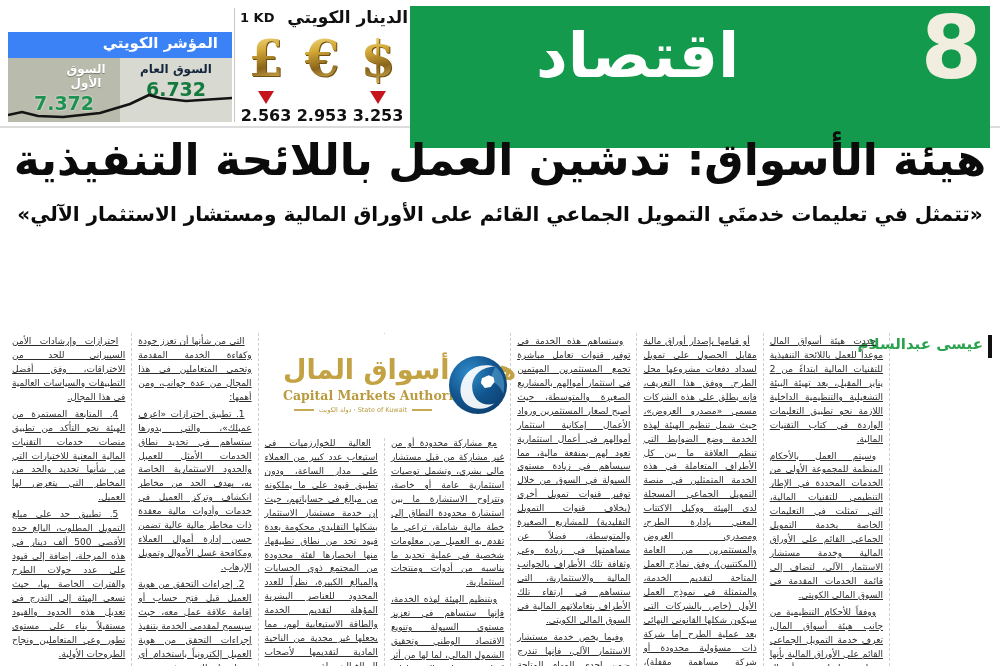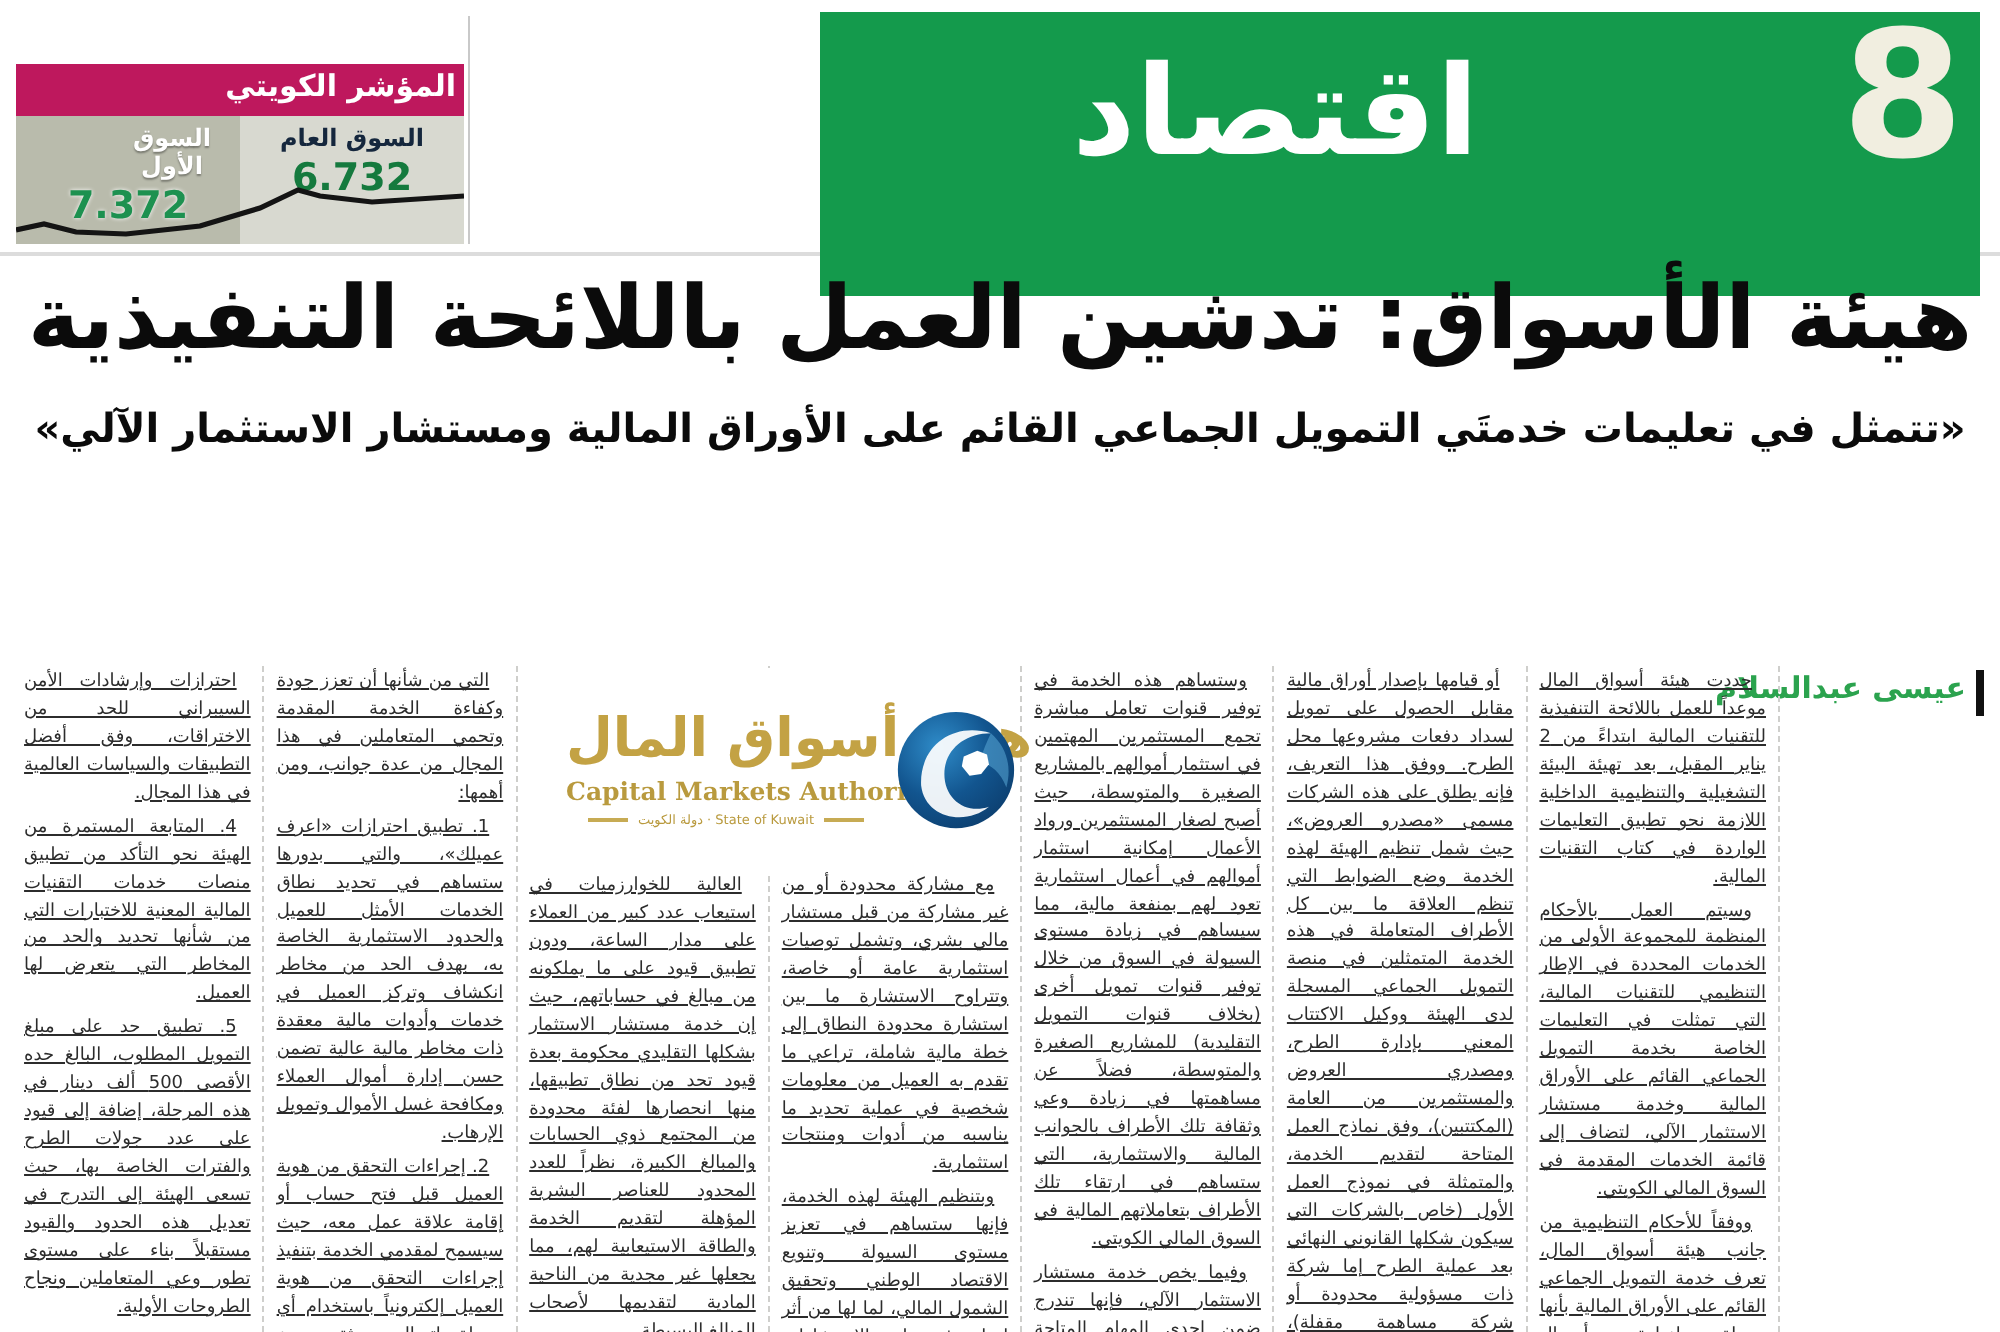--- a/index.html
+++ b/index.html
@@ -92,6 +92,27 @@
 
     <div class="masthead-vline"></div>
 
+    <div class="currency">
+      <span class="kd-unit">1 KD</span>
+      <span class="currency-title">الدينار الكويتي</span>
+      <div class="currency-rates">
+        <div class="rate-cell">
+          <span class="rate-symbol">£</span>
+          <span class="rate-arrow"></span>
+          <span class="rate-value">2.563</span>
+        </div>
+        <div class="rate-cell">
+          <span class="rate-symbol">€</span>
+          <span class="rate-arrow hidden"></span>
+          <span class="rate-value">2.953</span>
+        </div>
+        <div class="rate-cell">
+          <span class="rate-symbol">$</span>
+          <span class="rate-arrow"></span>
+          <span class="rate-value">3.253</span>
+        </div>
+      </div>
+    </div>
 
     <div class="banner">
       <span class="banner-title">اقتصاد</span>

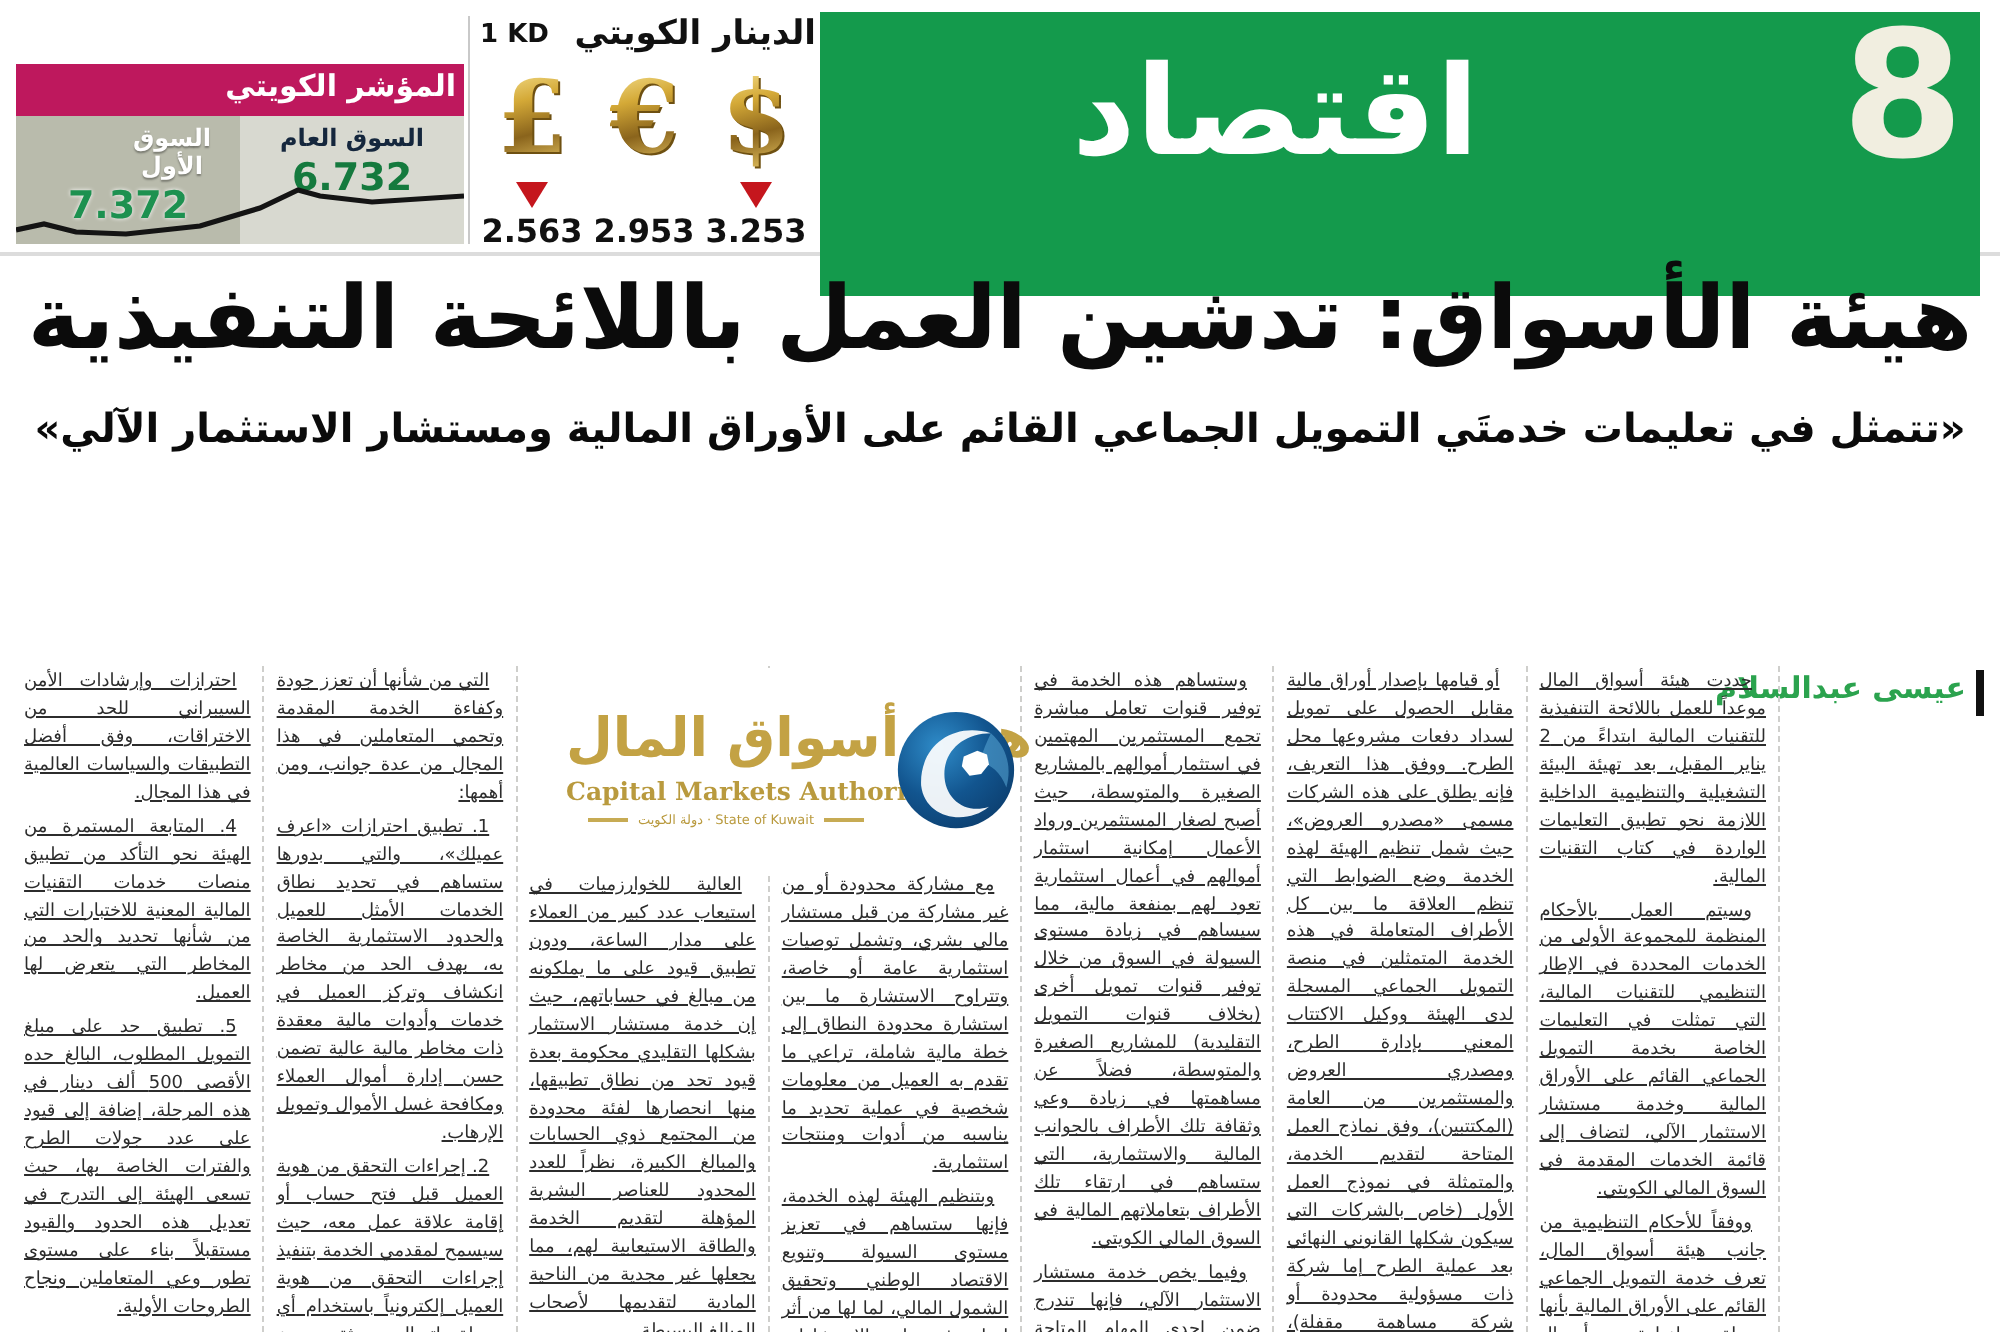--- a/index.html
+++ b/index.html
@@ -11,7 +11,7 @@
   .masthead { position:absolute; top:0; left:0; right:0; height:128px; border-bottom:2px solid #dcdcdc; background:#fff; }
 
   .index-box { position:absolute; left:8px; top:32px; width:224px; height:90px; background:#d8d9d0; }
-  .index-header { height:26px; background:#be185d; color:#fff; font-weight:bold; font-size:15px; direction:rtl; padding:2px 4px 0 0; }
+  .index-header { height:26px; background:#3b82f6; color:#fff; font-weight:bold; font-size:15px; direction:rtl; padding:2px 14px 0 0; }
   .index-cells { position:absolute; top:26px; bottom:0; left:0; right:0; display:flex; direction:rtl; }
   .index-cell { flex:1; text-align:center; padding-top:4px; }
   .index-cell.mid { background:#b9bbac; }

